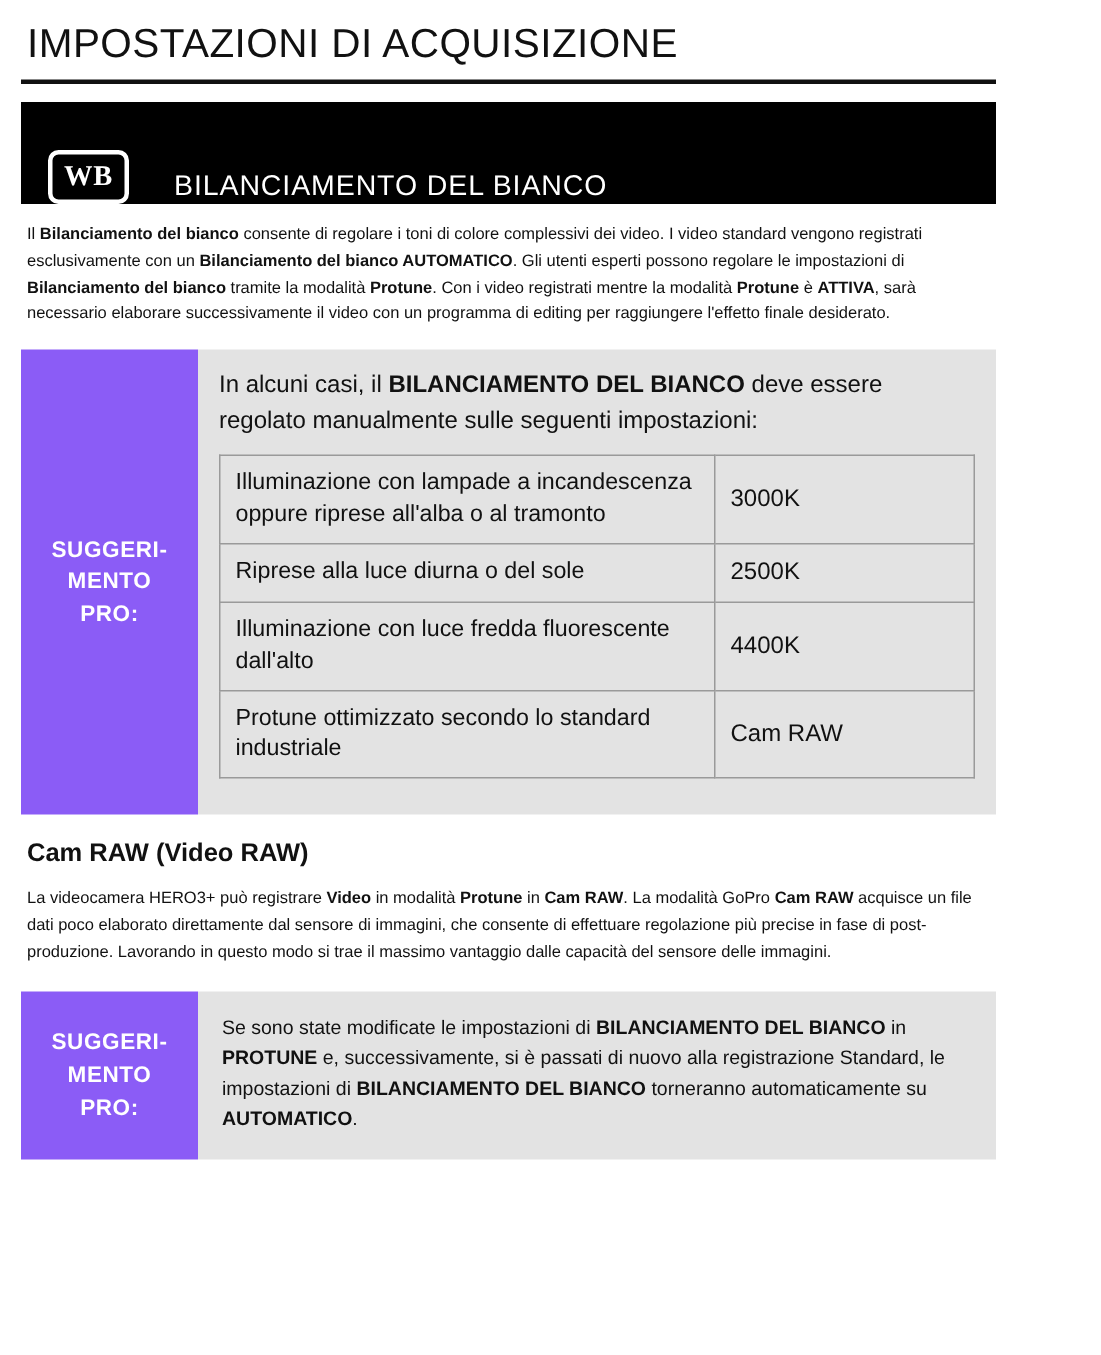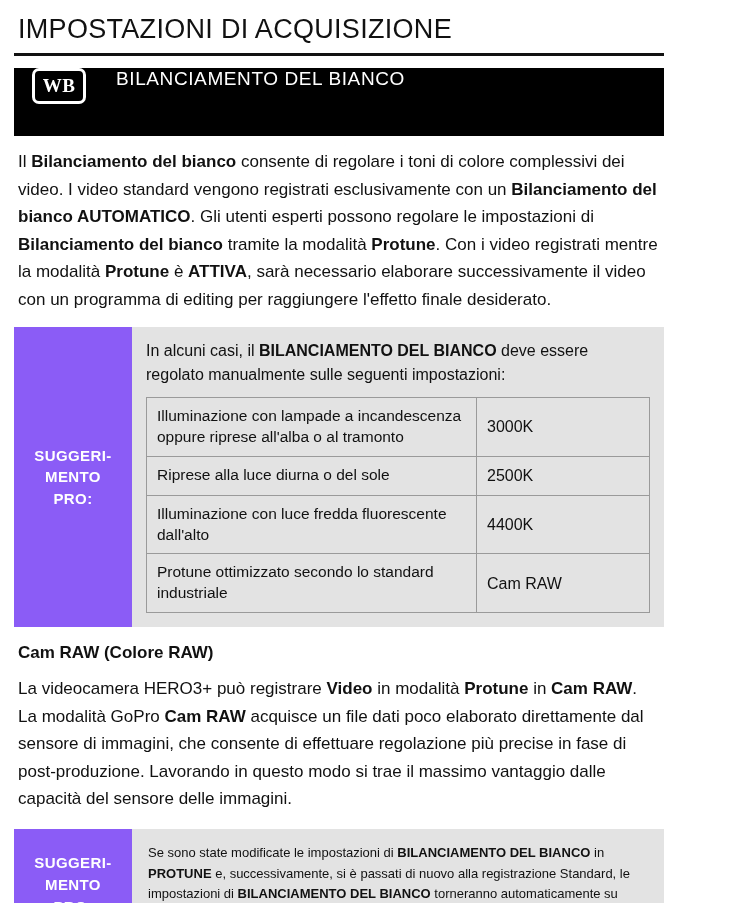--- a/index.html
+++ b/index.html
@@ -42,7 +42,7 @@
     background: #000000;
     height: 68px;
     display: flex;
-    align-items: flex-start;
+    align-items: flex-end;
     padding-left: 18px;
     box-sizing: border-box;
   }

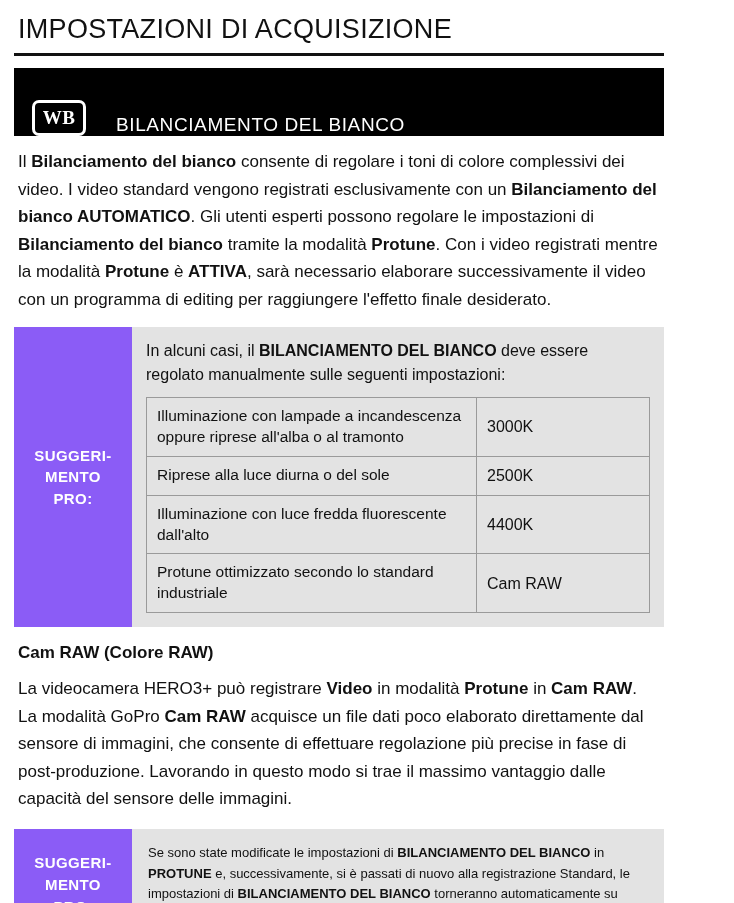--- a/index.html
+++ b/index.html
@@ -73,7 +73,7 @@
 
   
   .body-text {
-    font-size: 17px;
+    font-size: 11px;
     line-height: 1.62;
     margin: 12px 4px 0 4px;
     text-align: left;

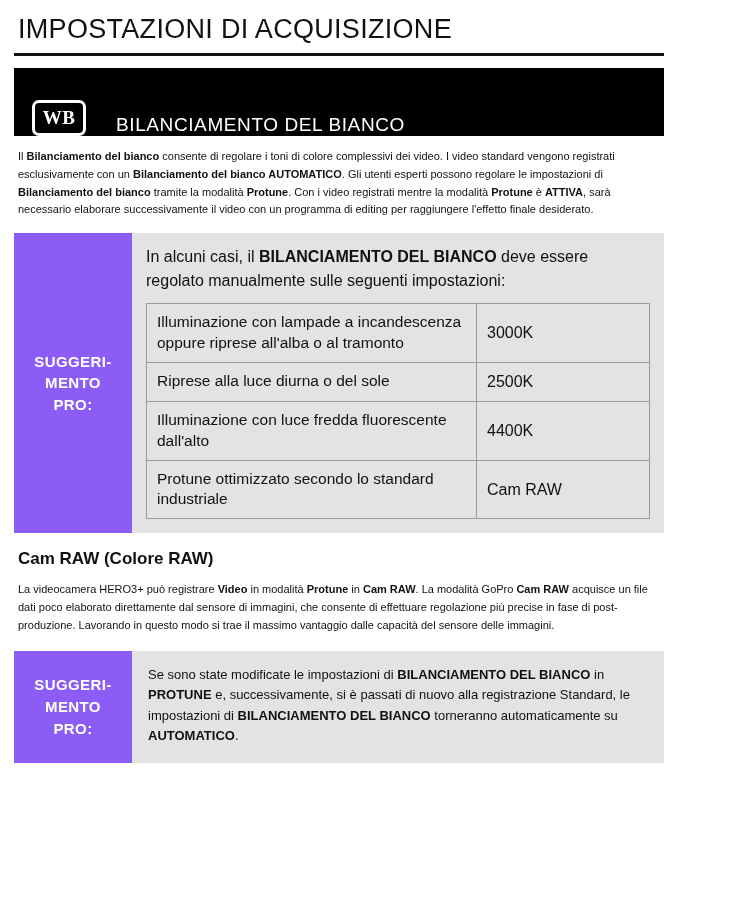--- a/index.html
+++ b/index.html
@@ -107,7 +107,7 @@
   .protip-body {
     background: #e3e3e3;
     flex: 1;
-    padding: 12px 14px 14px 14px;
+    padding: 12px 14px 24px 14px;
     box-sizing: border-box;
   }
   .protip-intro {

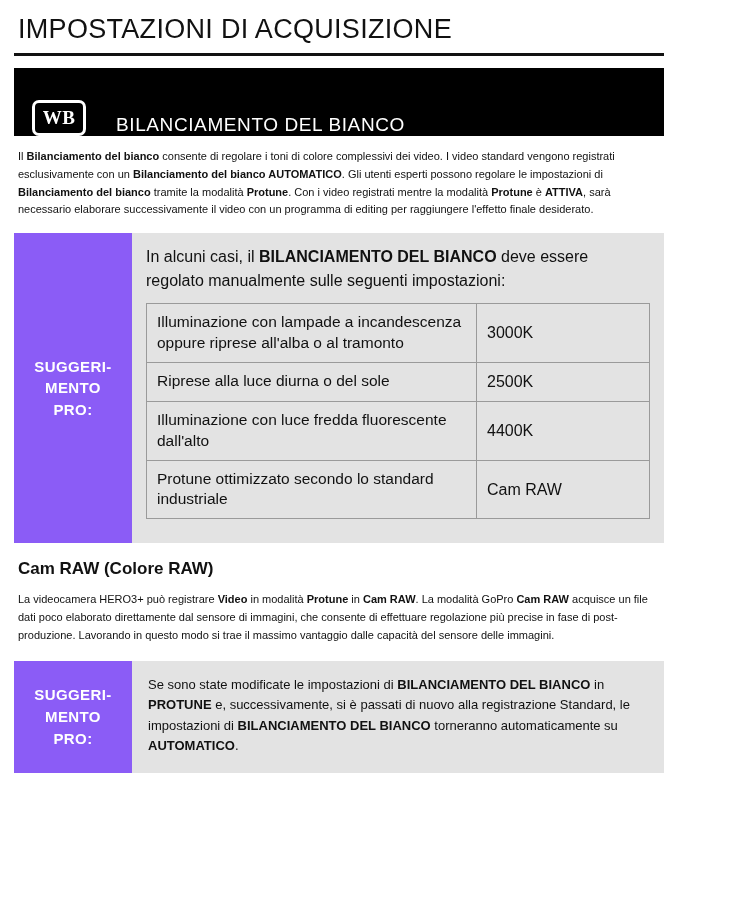--- a/index.html
+++ b/index.html
@@ -207,7 +207,7 @@
     </div>
   </div>
 
-  <div class="sub-title">Cam RAW (Colore RAW)</div>
+  <div class="sub-title">Cam RAW (Video RAW)</div>
   <div class="body-text">La videocamera HERO3+ può registrare <b>Video</b> in modalità <b>Protune</b> in <b>Cam RAW</b>. La modalità GoPro <b>Cam RAW</b> acquisce un file dati poco elaborato direttamente dal sensore di immagini, che consente di effettuare regolazione più precise in fase di post-produzione. Lavorando in questo modo si trae il massimo vantaggio dalle capacità del sensore delle immagini.</div>
 
   <div class="protip final">

